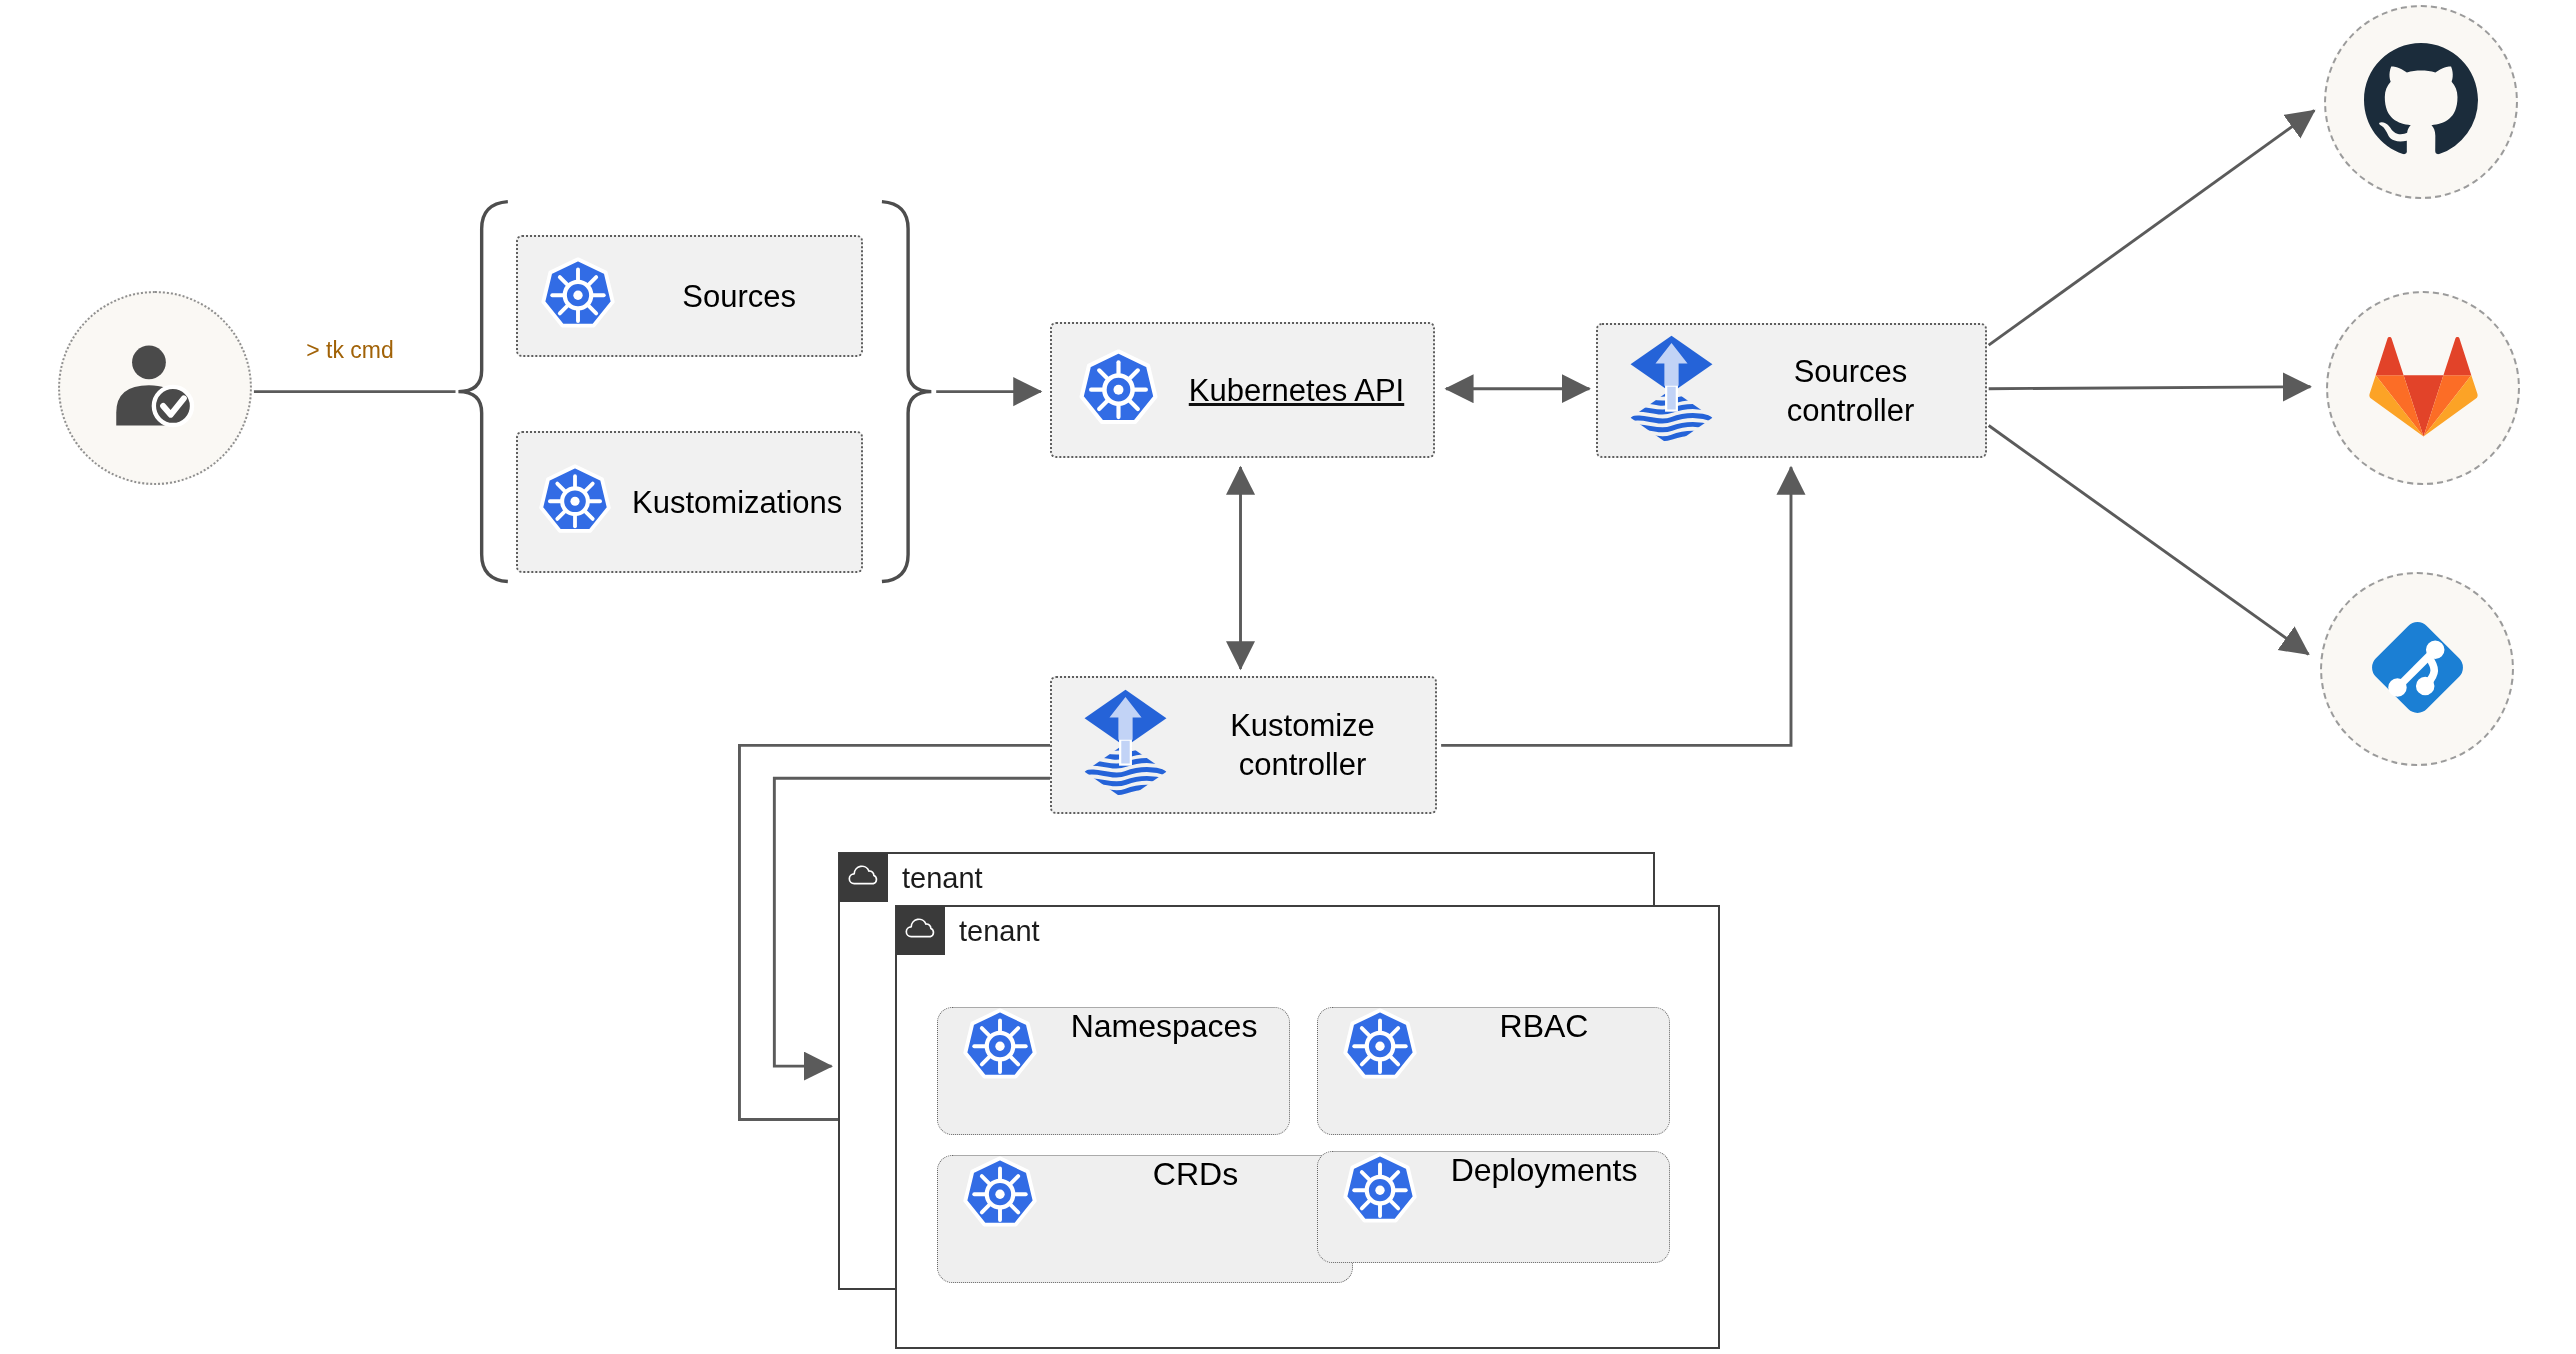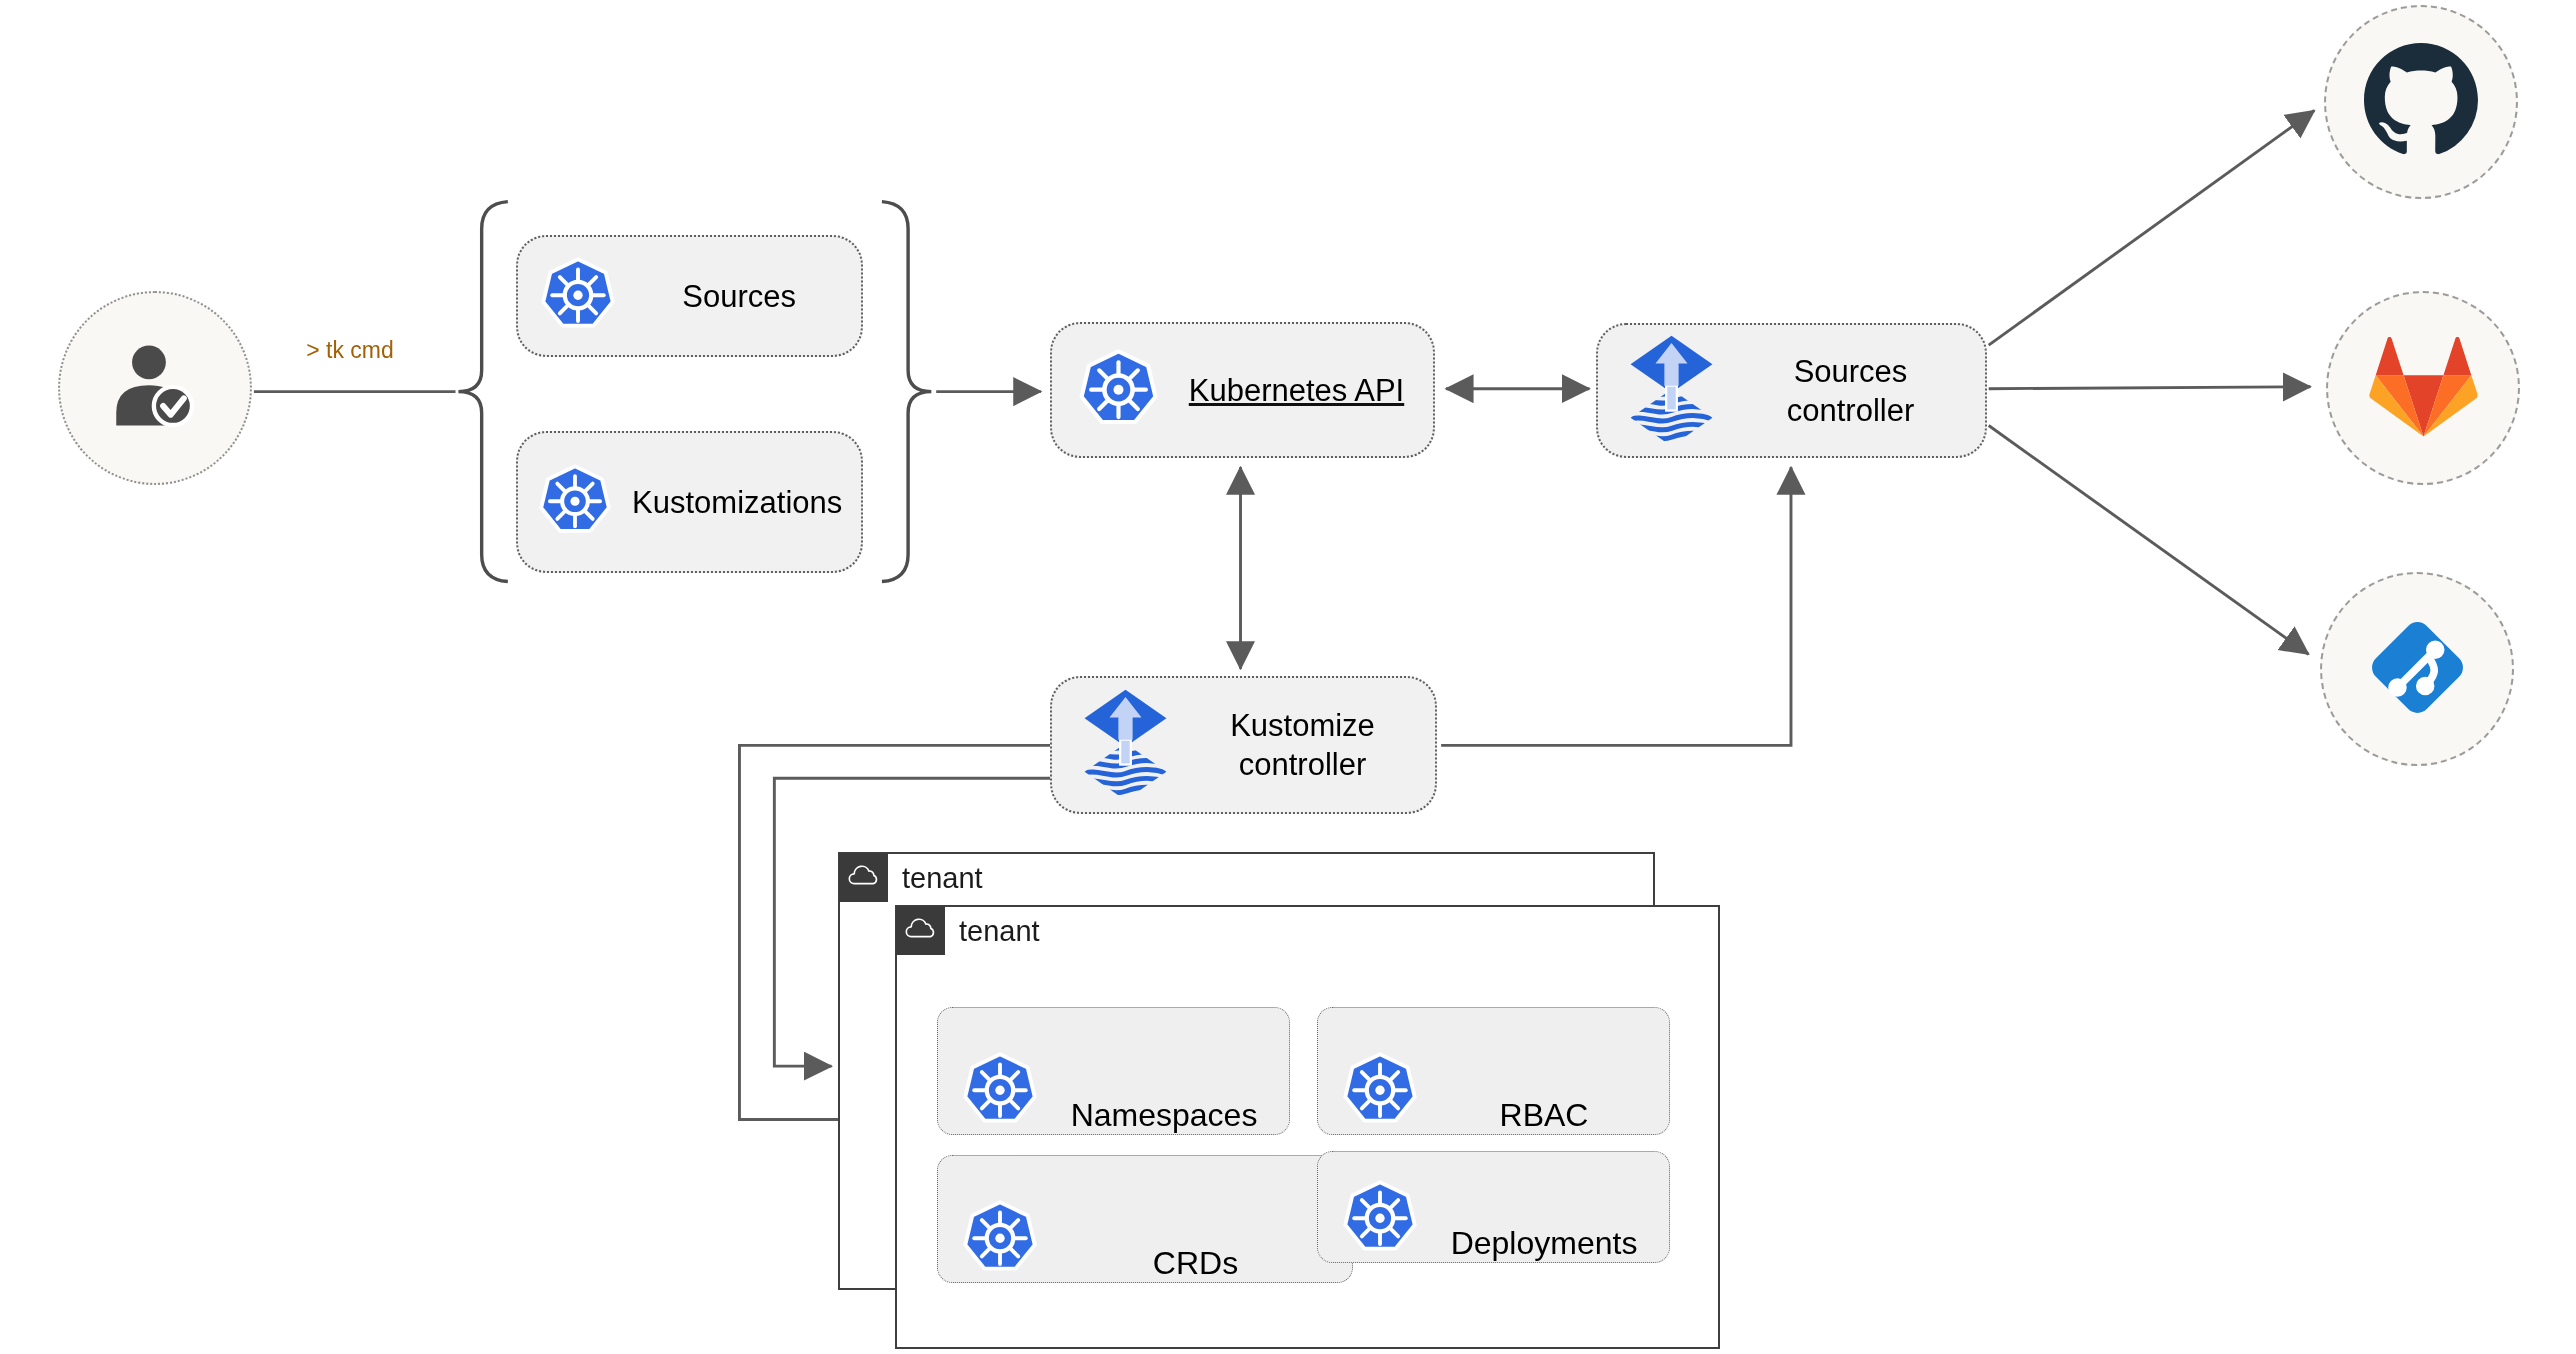--- a/index.html
+++ b/index.html
@@ -16,7 +16,7 @@
     position:absolute;display:flex;align-items:center;
     background:var(--node-fill,#f1f1f1);
     border:2.4px dotted var(--node-border,#5e5e5e);
-    border-radius:30px;box-sizing:border-box;z-index:4;
+    border-radius:6px;box-sizing:border-box;z-index:4;
   }
   .node .icn{flex:0 0 auto;display:flex;align-items:center;justify-content:center;}
   .node .lbl{flex:1 1 auto;text-align:center;font-size:31px;line-height:39px;color:#000;padding:0 9.7px;}

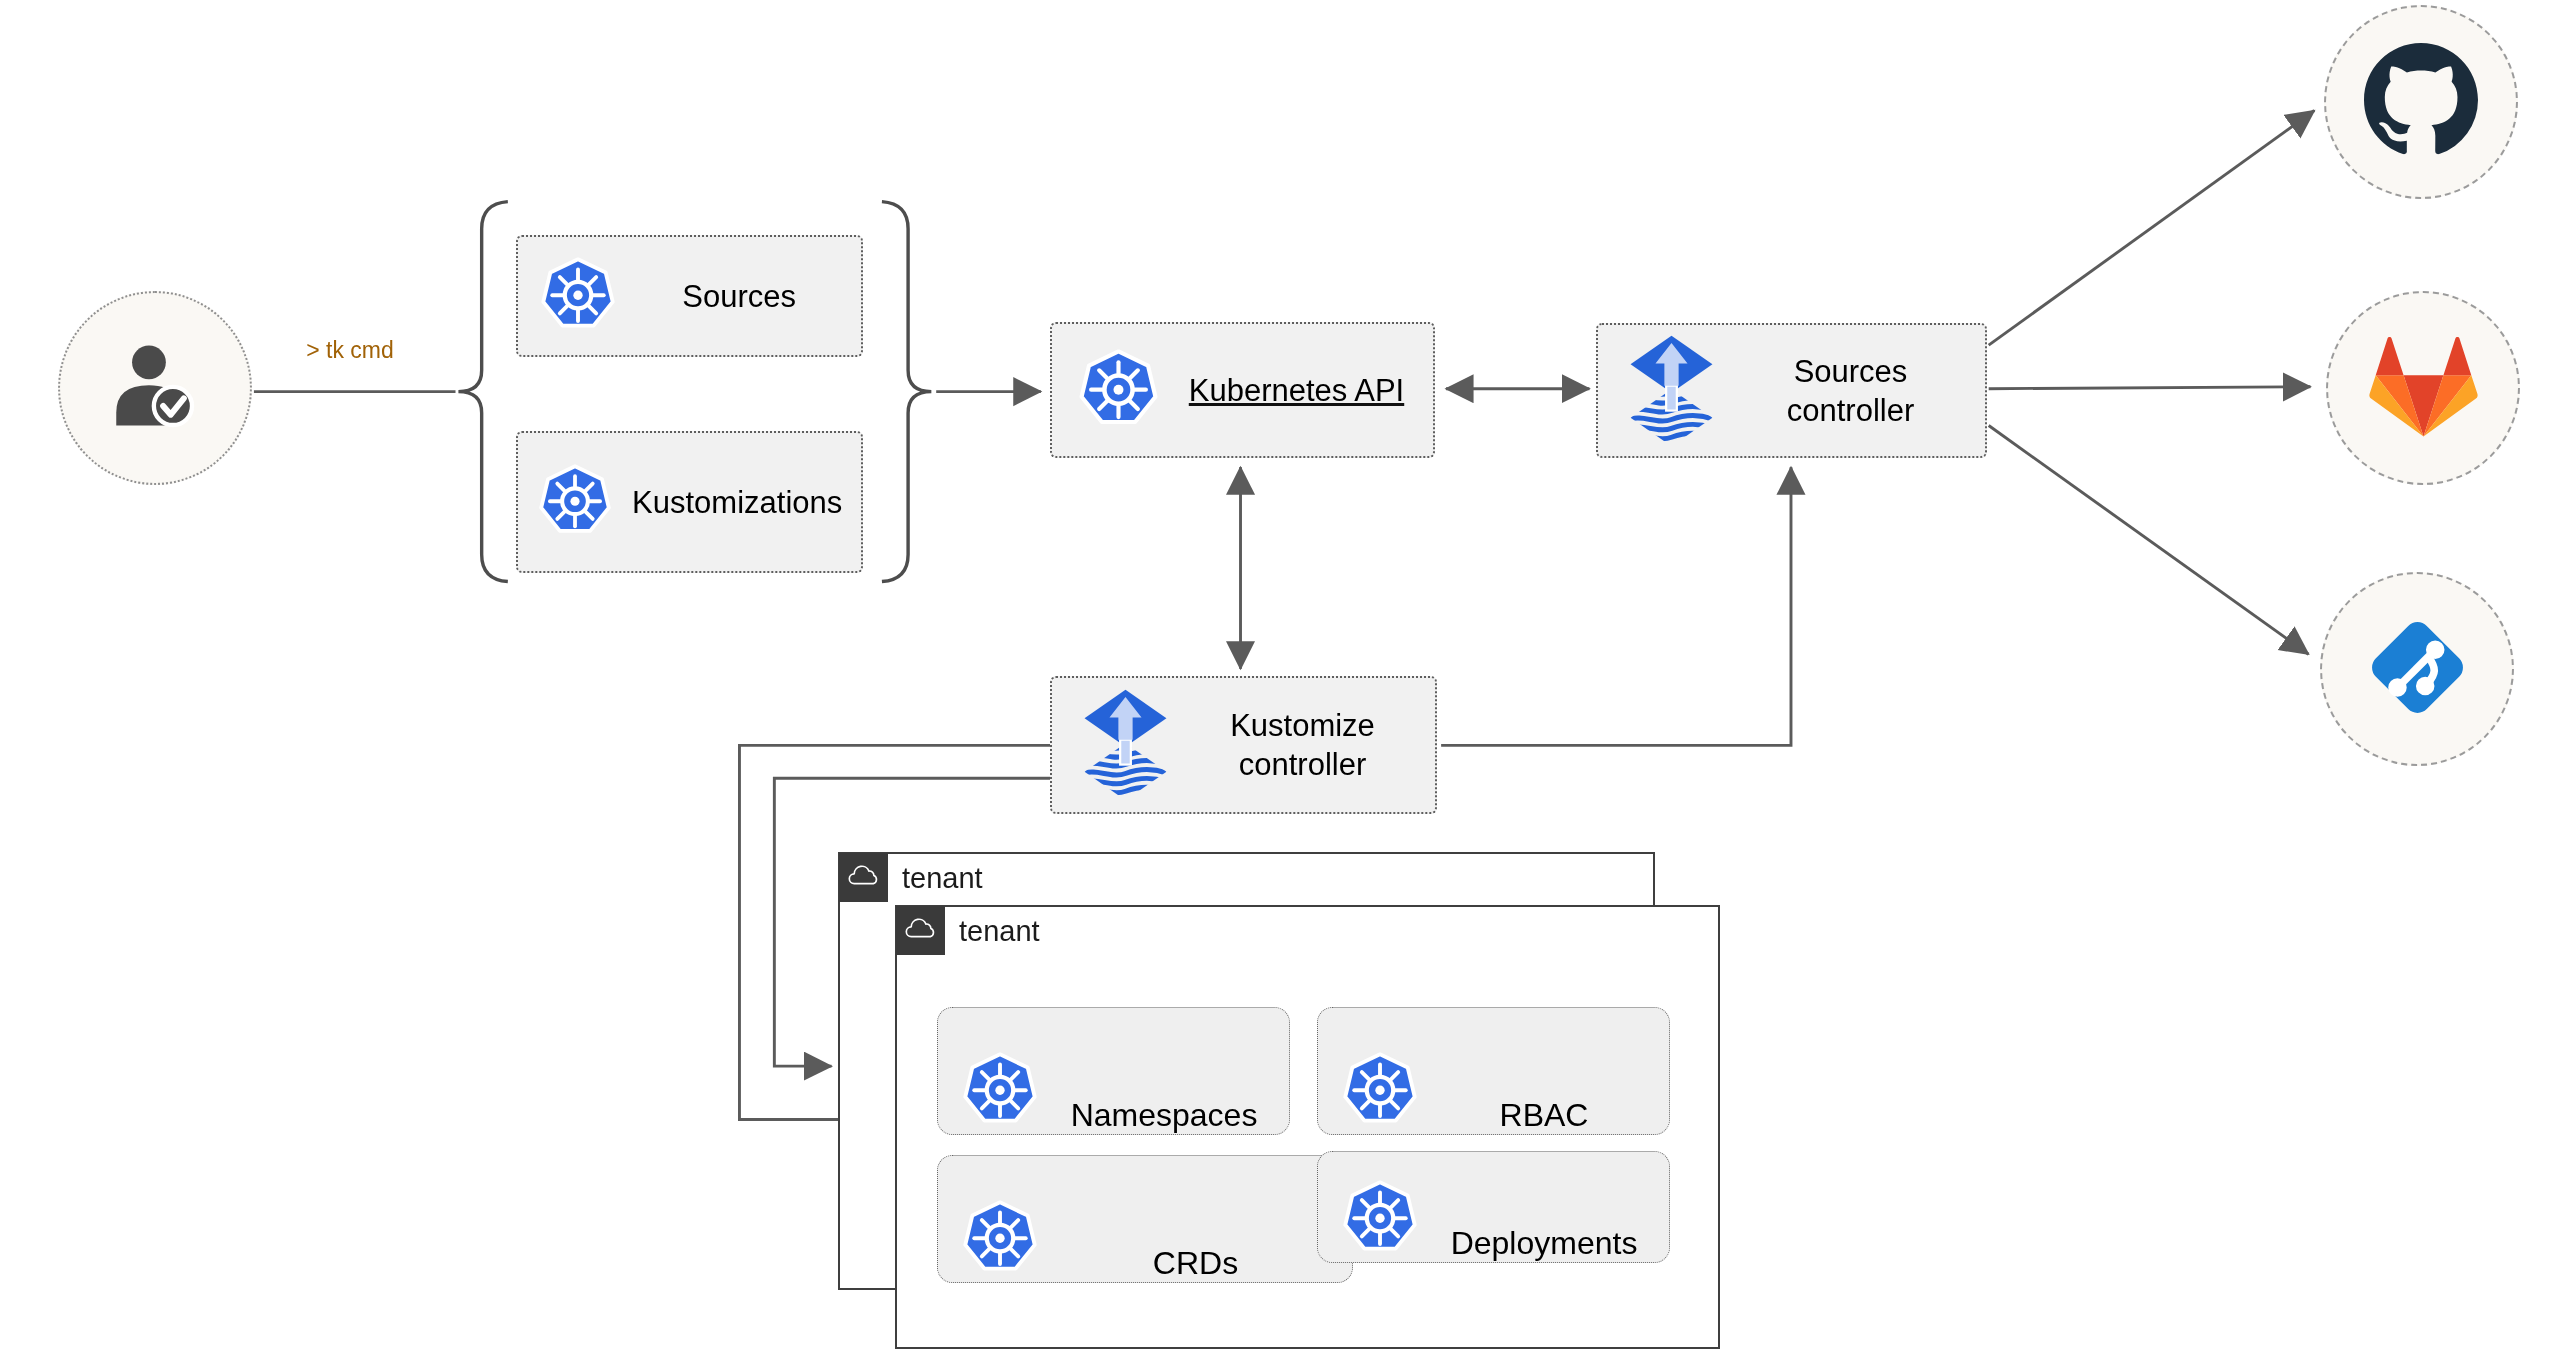--- a/index.html
+++ b/index.html
@@ -43,7 +43,7 @@
     display:flex;align-items:center;justify-content:center;}
   .window .wlbl{position:absolute;left:62px;top:0;height:48px;line-height:48px;font-size:29px;color:#1c1c1c;}
   .res{
-    position:absolute;display:flex;align-items:flex-end;
+    position:absolute;display:flex;align-items:flex-start;
     background:#efefef;border:1.9px dotted #666;border-radius:15.5px;box-sizing:border-box;
   }
   .res .lbl{flex:1 1 auto;text-align:center;font-size:32px;color:#000;}

